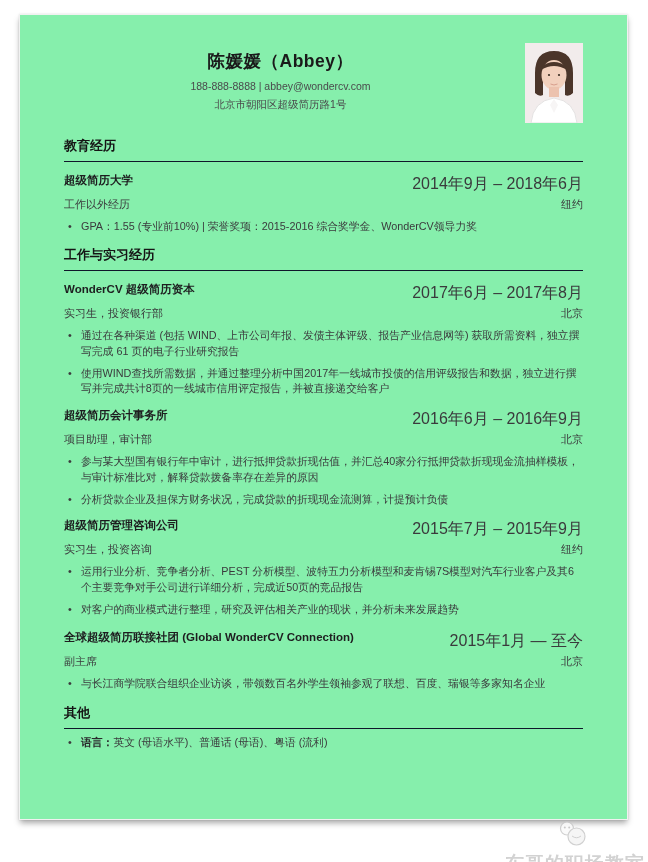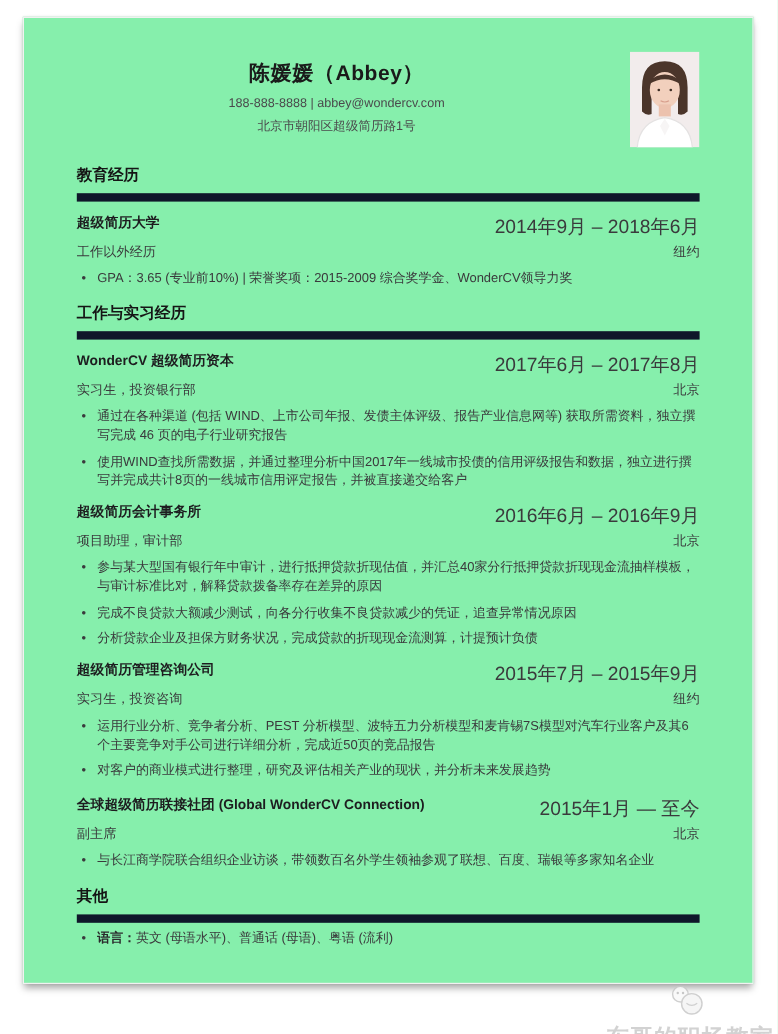--- a/index.html
+++ b/index.html
@@ -37,7 +37,7 @@
   .section-title {
     font-size: 13px; font-weight: bold; color: #151515;
     padding-bottom: 6px;
-    border-bottom: 7px solid #0f172a;
+    border-bottom: 1px solid #0f172a;
   }
   .entry { margin-top: 10px; }
   .entry-row { display: flex; justify-content: space-between; align-items: flex-start; line-height: 1.5; }

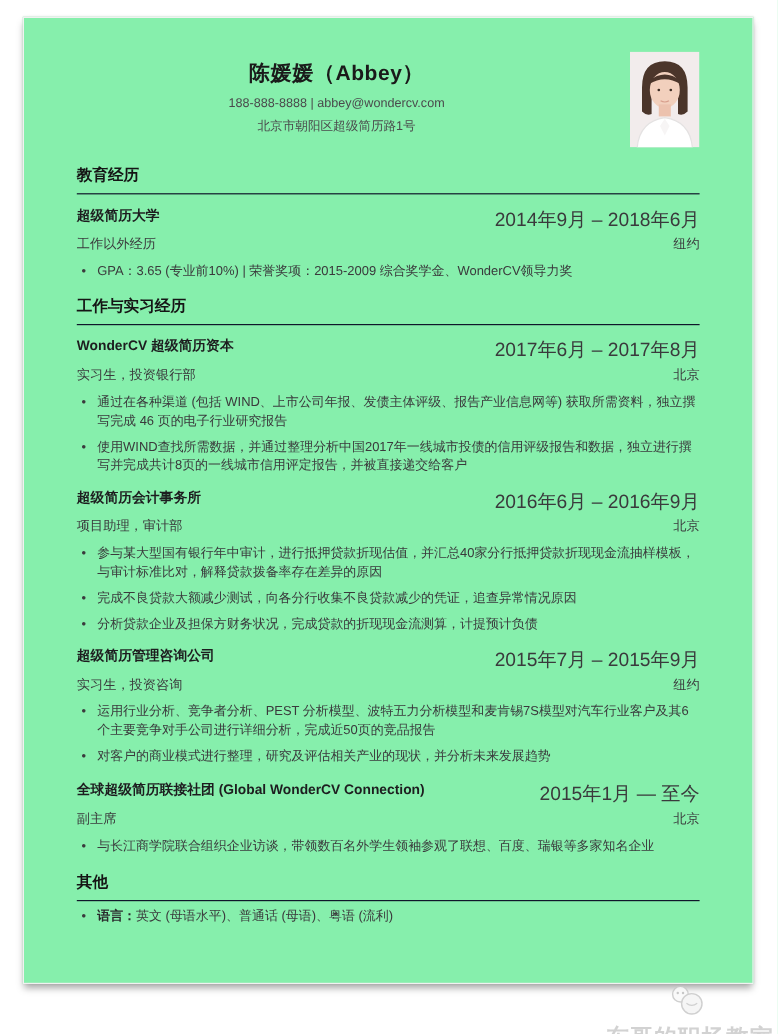--- a/index.html
+++ b/index.html
@@ -116,7 +116,7 @@
         <span class="loc">纽约</span>
       </div>
       <ul class="bullets">
-        <li>GPA：3.65 (专业前10%) | 荣誉奖项：2015-2009 综合奖学金、WonderCV领导力奖</li>
+        <li>GPA：1.55 (专业前10%) | 荣誉奖项：2015-2016 综合奖学金、WonderCV领导力奖</li>
       </ul>
     </div>
   </div>

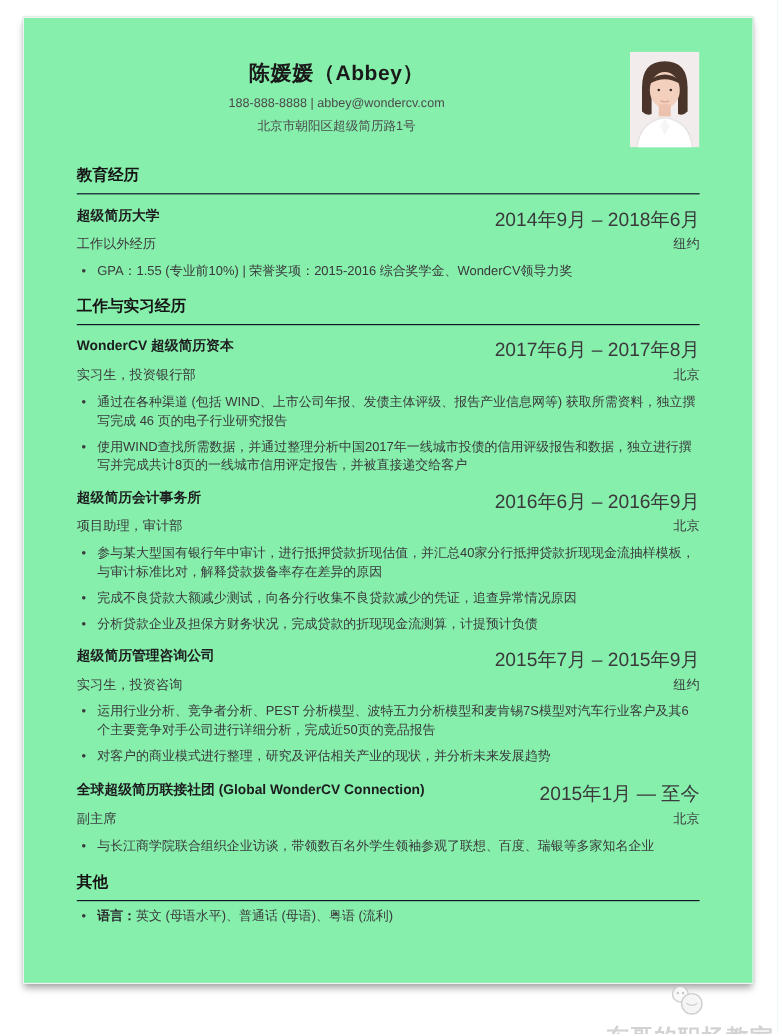--- a/index.html
+++ b/index.html
@@ -134,7 +134,7 @@
         <span class="loc">北京</span>
       </div>
       <ul class="bullets">
-        <li>通过在各种渠道 (包括 WIND、上市公司年报、发债主体评级、报告产业信息网等) 获取所需资料，独立撰写完成 46 页的电子行业研究报告</li>
+        <li>通过在各种渠道 (包括 WIND、上市公司年报、发债主体评级、报告产业信息网等) 获取所需资料，独立撰写完成 61 页的电子行业研究报告</li>
         <li>使用WIND查找所需数据，并通过整理分析中国2017年一线城市投债的信用评级报告和数据，独立进行撰写并完成共计8页的一线城市信用评定报告，并被直接递交给客户</li>
       </ul>
     </div>

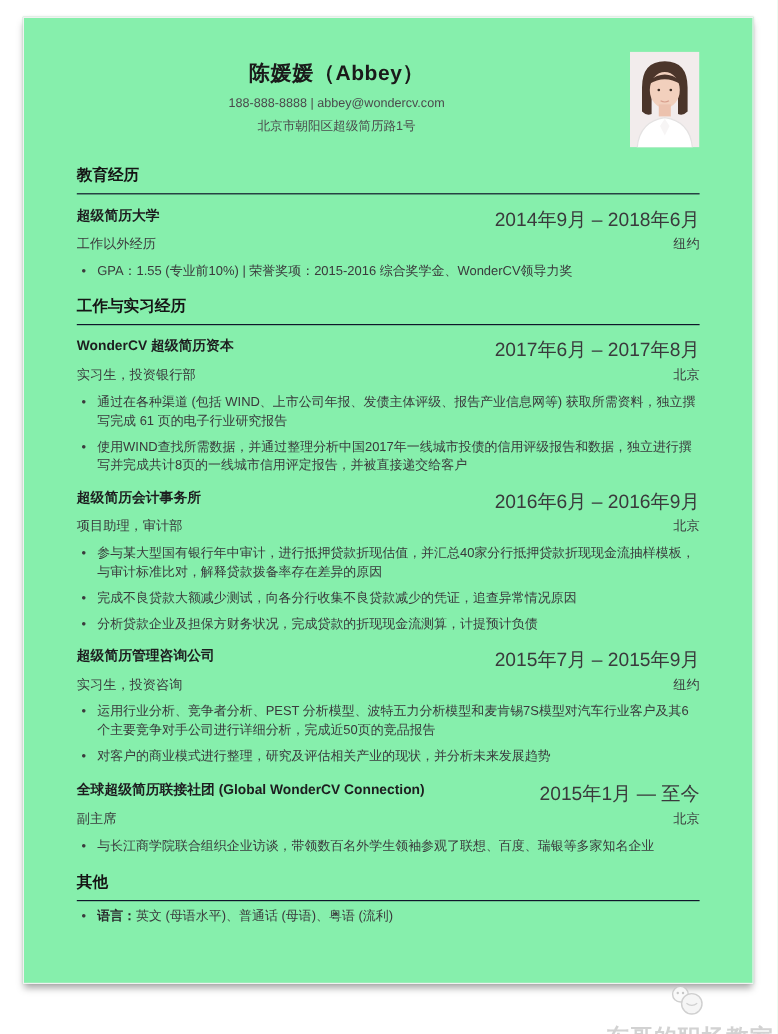--- a/index.html
+++ b/index.html
@@ -150,7 +150,6 @@
       </div>
       <ul class="bullets">
         <li>参与某大型国有银行年中审计，进行抵押贷款折现估值，并汇总40家分行抵押贷款折现现金流抽样模板，与审计标准比对，解释贷款拨备率存在差异的原因</li>
-        <li>完成不良贷款大额减少测试，向各分行收集不良贷款减少的凭证，追查异常情况原因</li>
         <li>分析贷款企业及担保方财务状况，完成贷款的折现现金流测算，计提预计负债</li>
       </ul>
     </div>

